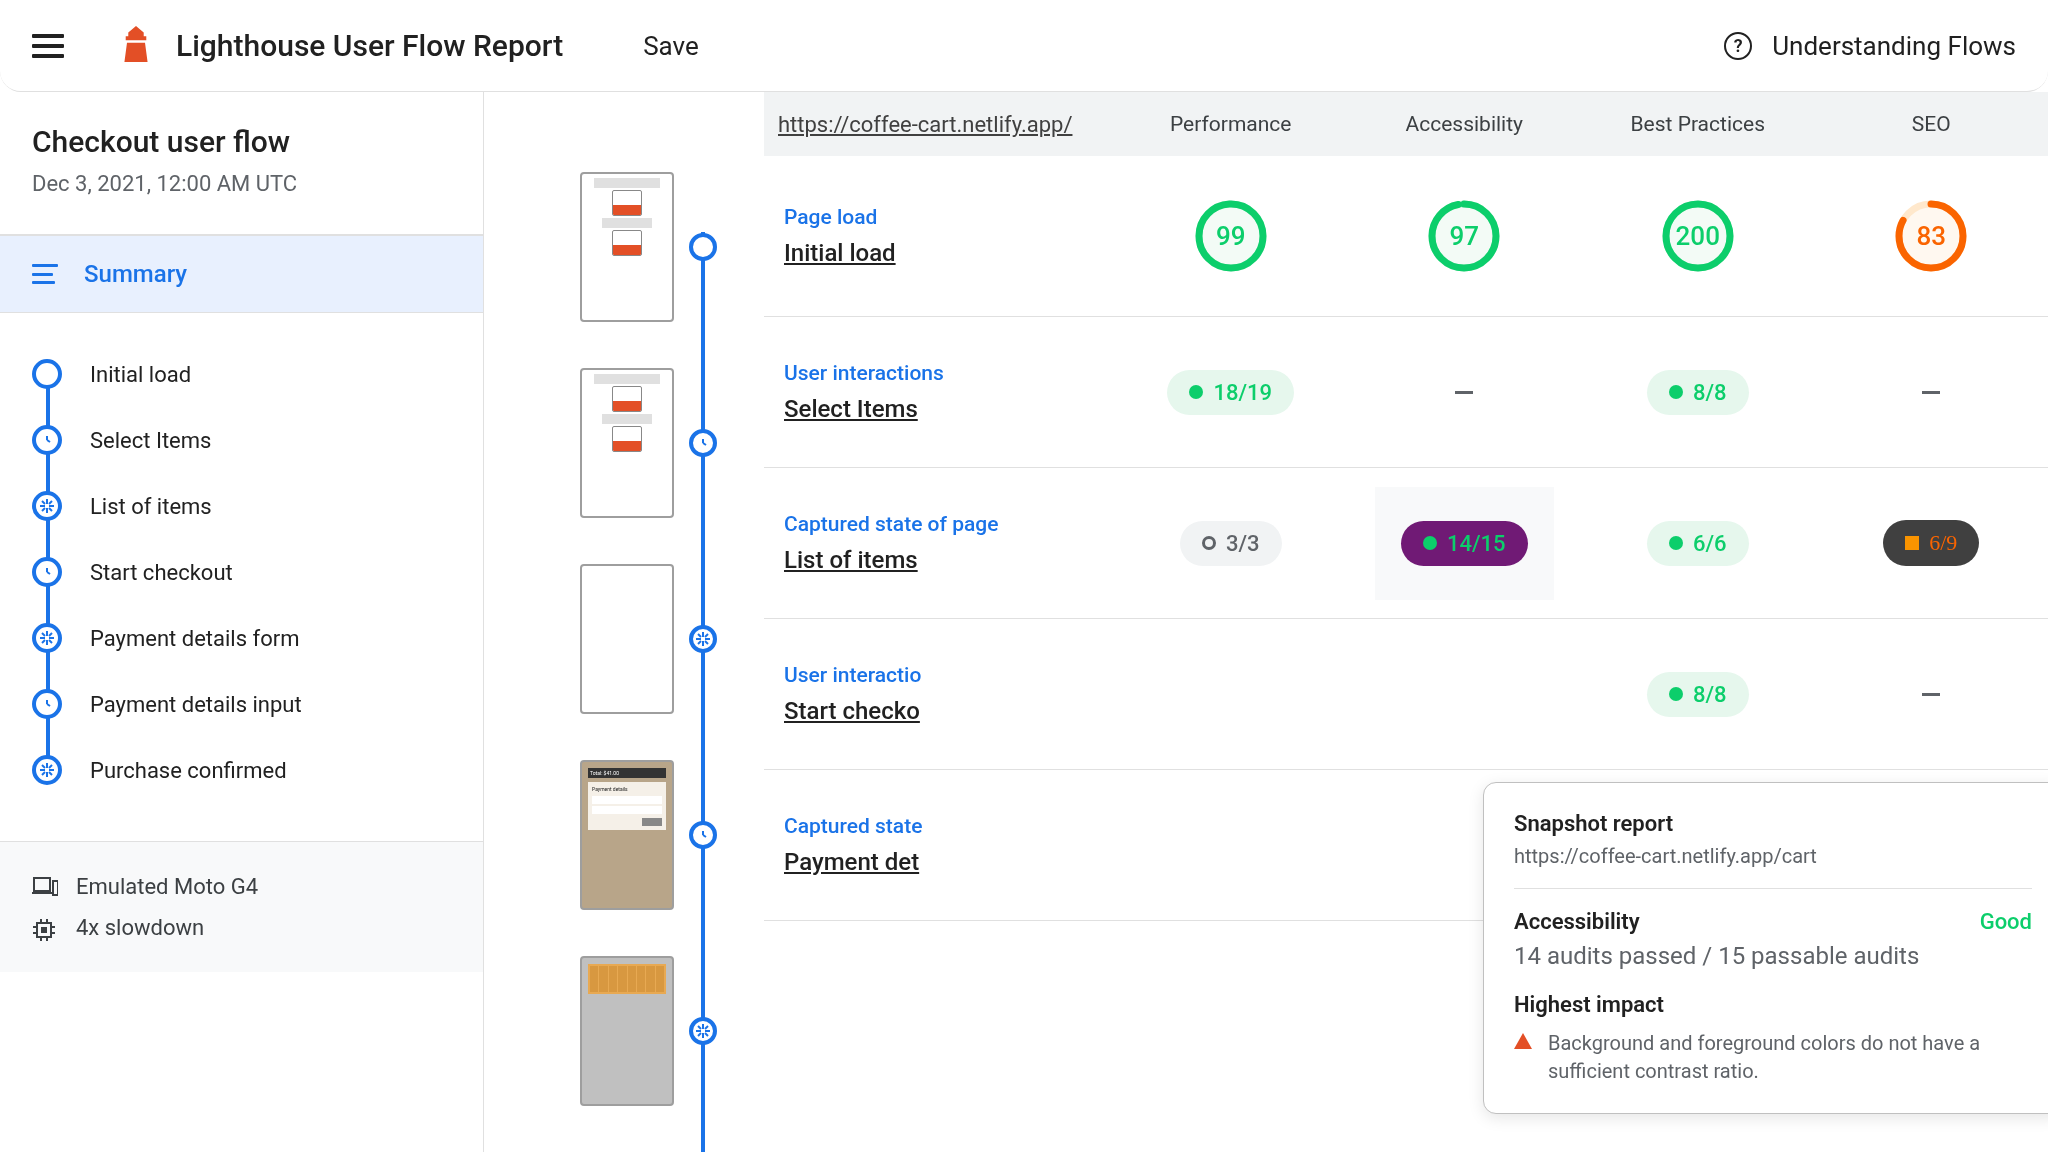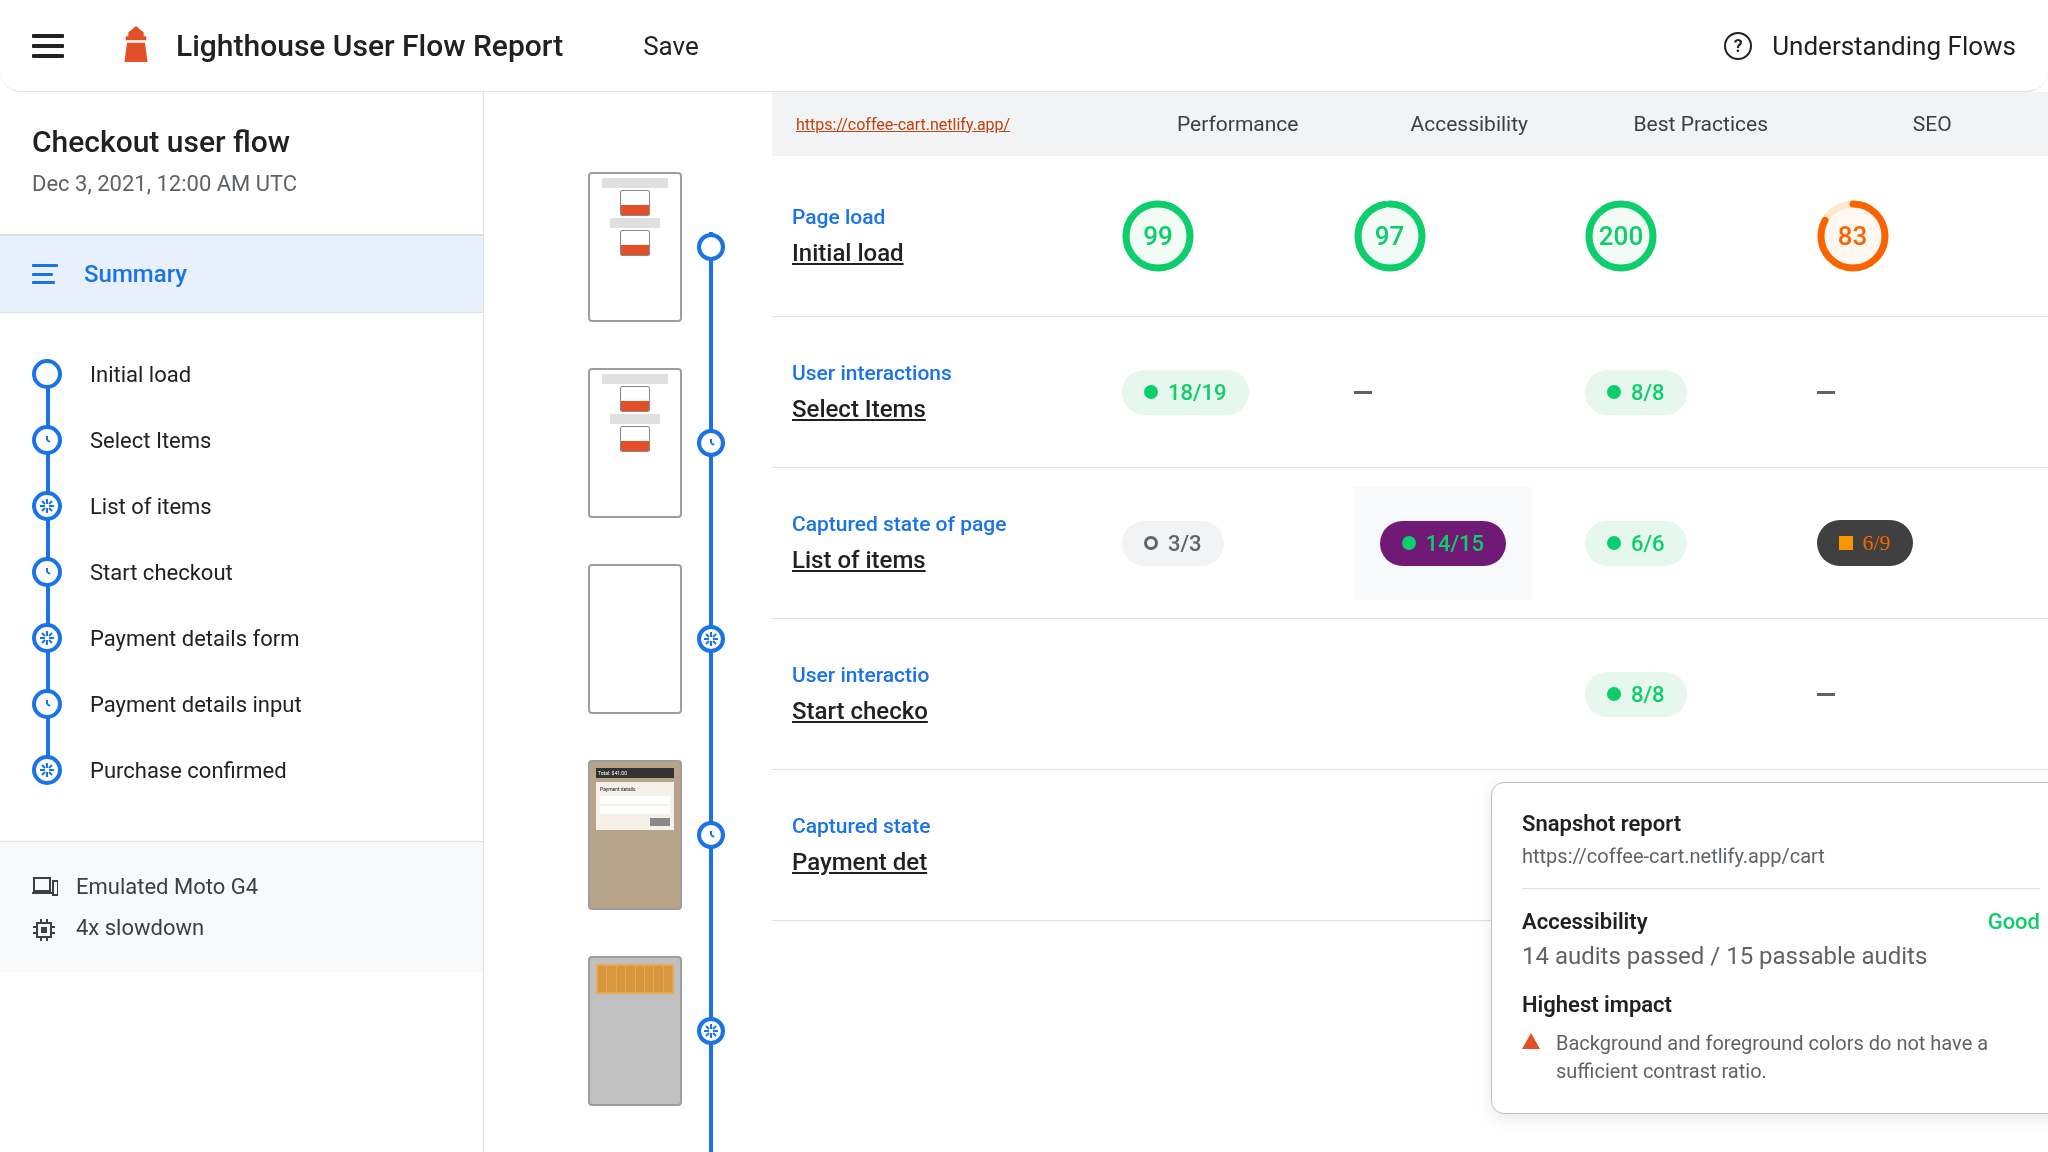--- a/index.html
+++ b/index.html
@@ -15,7 +15,7 @@
 .help-icon { width: 28px; height: 28px; border: 2.5px solid #212121; border-radius: 50%; display: flex; align-items: center; justify-content: center; font-size: 18px; font-weight: 600; }
 .understanding { font-size: 26px; cursor: pointer; }
 
-.container { display: flex; height: calc(100% - 92px); gap: 8px; }
+.container { display: flex; height: calc(100% - 92px); }
 .sidebar { width: 484px; border-right: 1px solid #e0e0e0; overflow: hidden; }
 .sb-header { padding: 32px 32px 20px; }
 .sb-title { font-size: 30px; font-weight: 500; margin-bottom: 12px; }

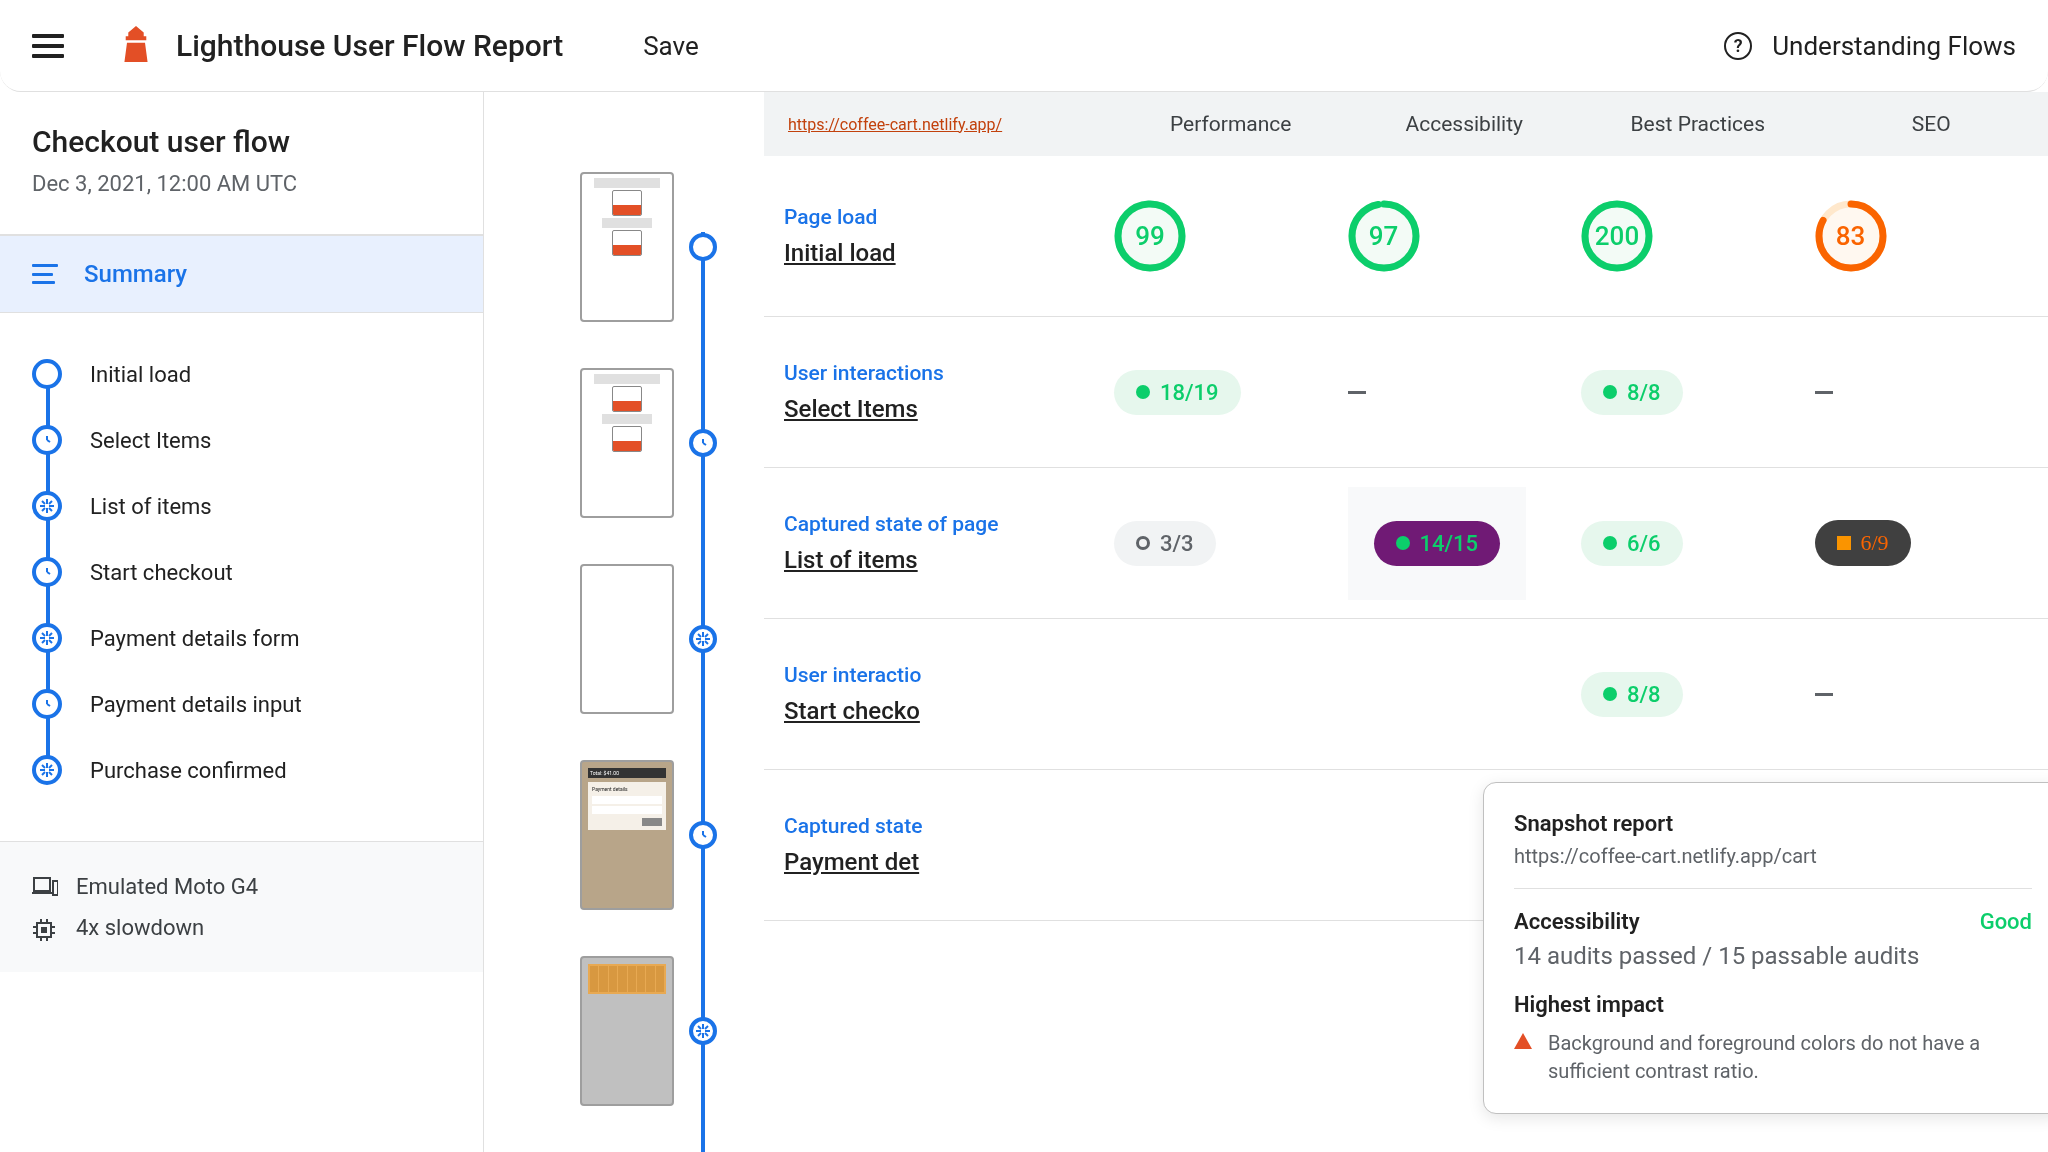--- a/index.html
+++ b/index.html
@@ -49,7 +49,7 @@
 
 .report { flex: 1; overflow: hidden; }
 .report-header { display: flex; background: #f1f3f4; height: 64px; align-items: center; padding: 0; }
-.report-url { flex: 0 0 350px; padding-left: 24px; font-size: 16px; text-decoration: underline; color: #c2410c; cursor: pointer; }
+.report-url { flex: 0 0 350px; padding-left: 14px; font-size: 22px; text-decoration: underline; color: #404040; cursor: pointer; }
 .report-col { flex: 1; text-align: center; font-size: 21px; color: #3c4043; }
 
 .report-row { display: flex; align-items: center; border-bottom: 1px solid #e0e0e0; padding: 44px 0; }

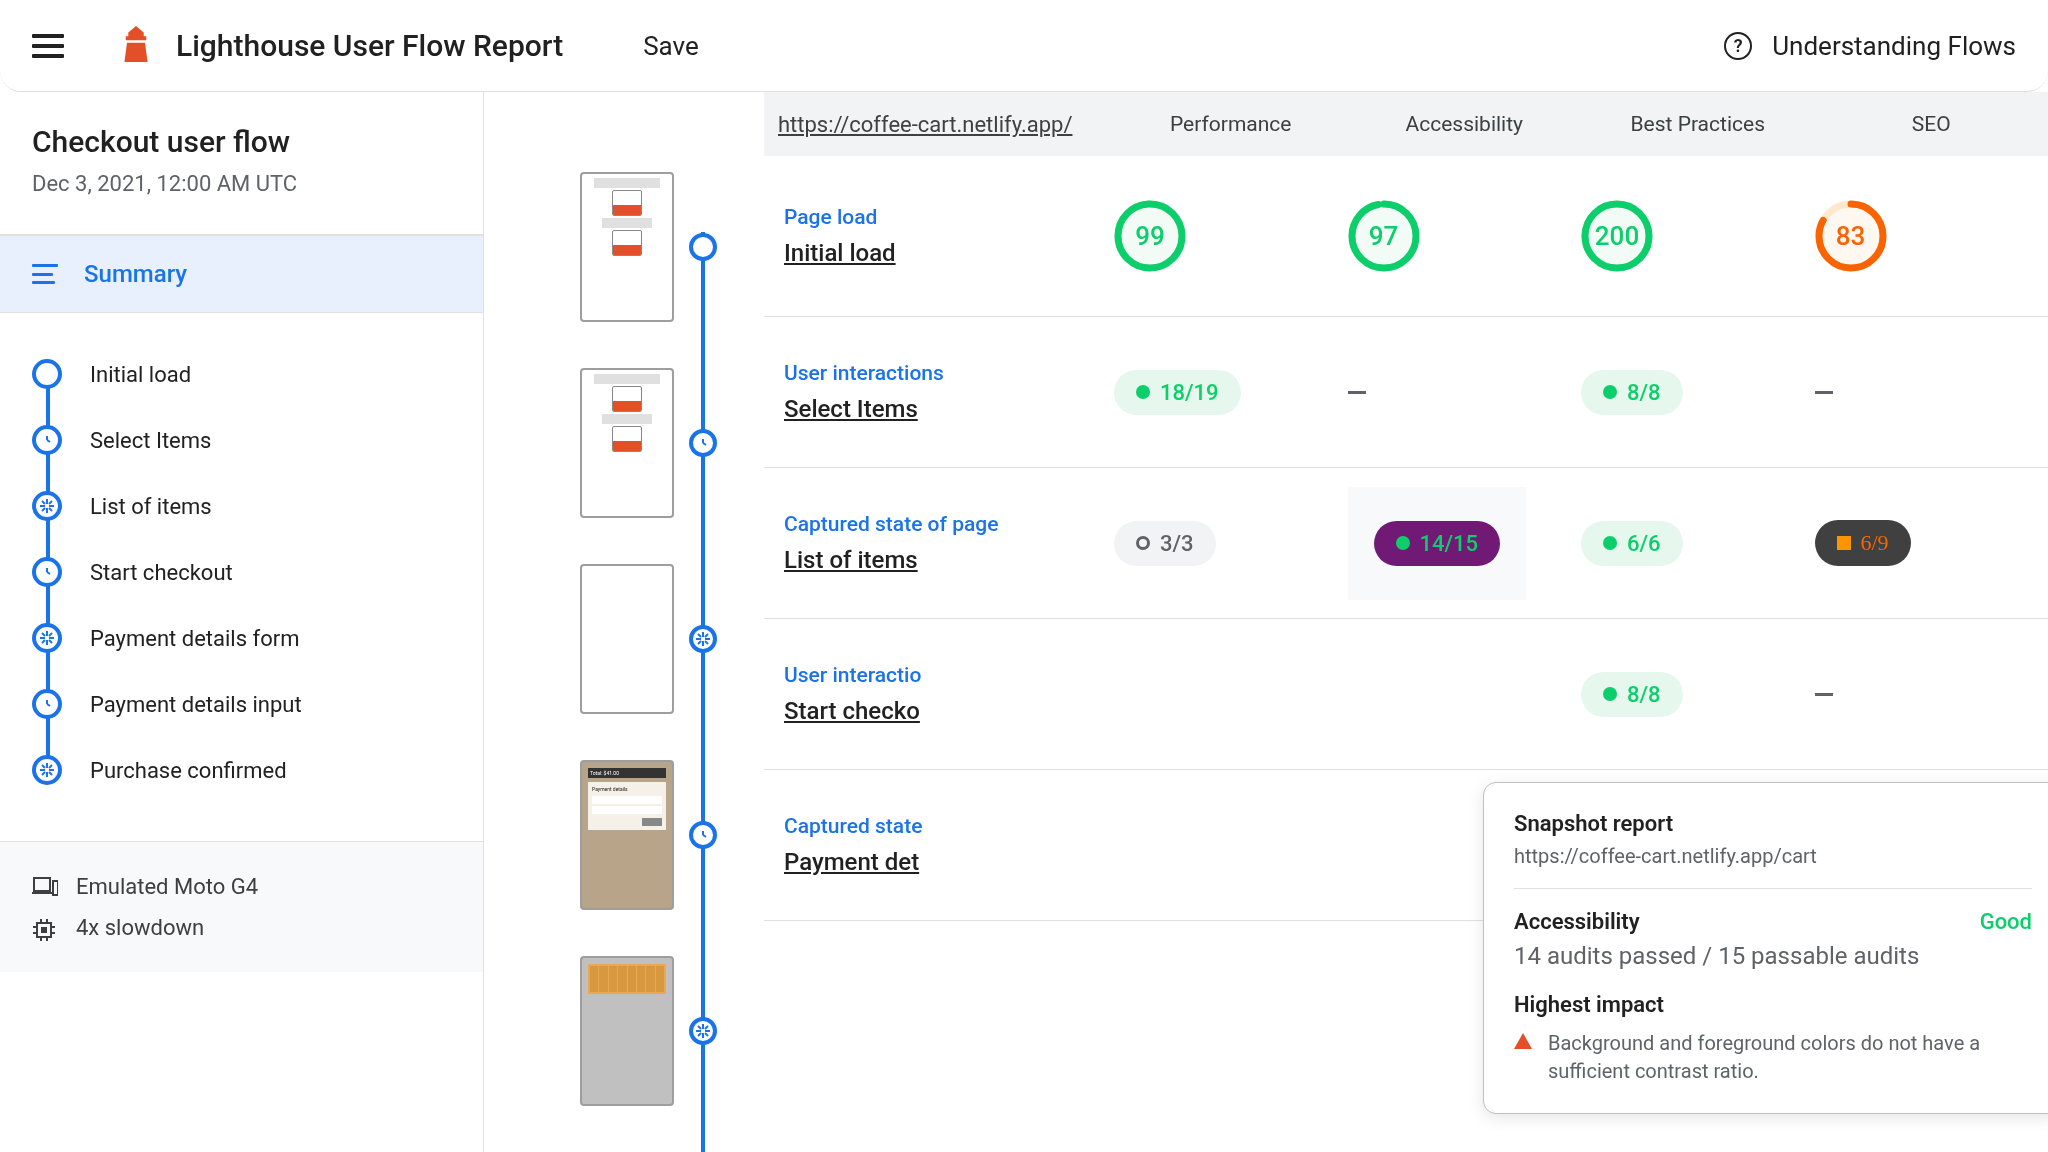--- a/index.html
+++ b/index.html
@@ -56,7 +56,7 @@
 .row-left { flex: 0 0 350px; padding-left: 20px; }
 .row-type { color: #1a73e8; font-size: 21px; font-weight: 500; margin-bottom: 10px; }
 .row-name { font-size: 24px; font-weight: 500; text-decoration: underline; cursor: pointer; }
-.row-col { flex: 1; display: flex; align-items: center; }
+.row-col { flex: 1; display: flex; justify-content: center; align-items: center; }
 
 .gauge { width: 72px; height: 72px; position: relative; }
 .gauge svg { transform: rotate(-90deg); }

